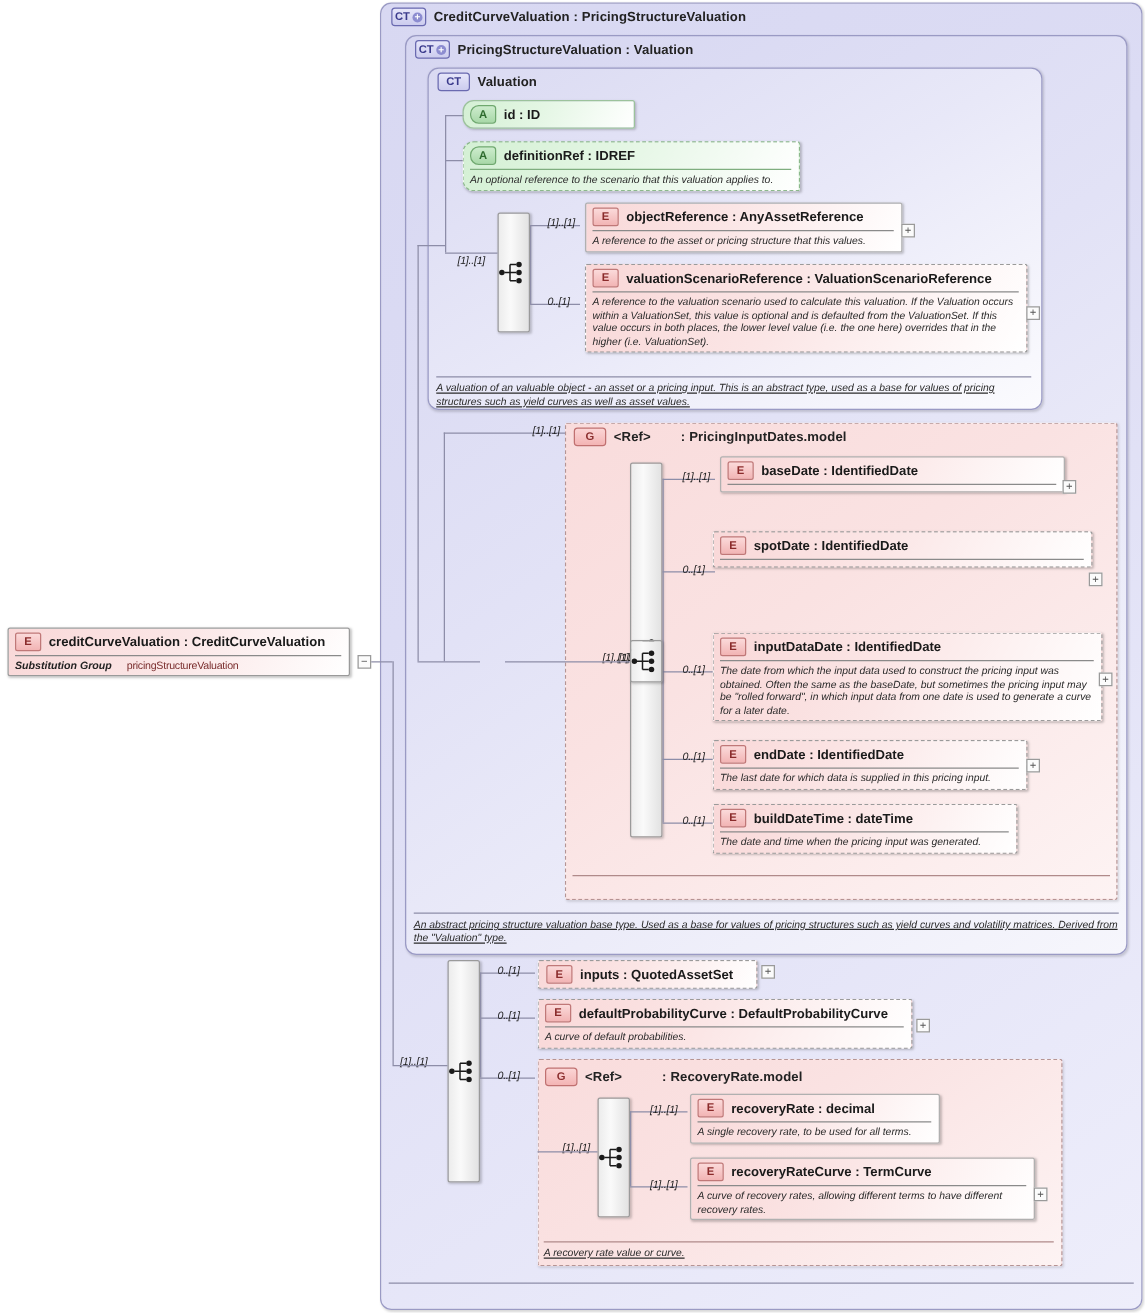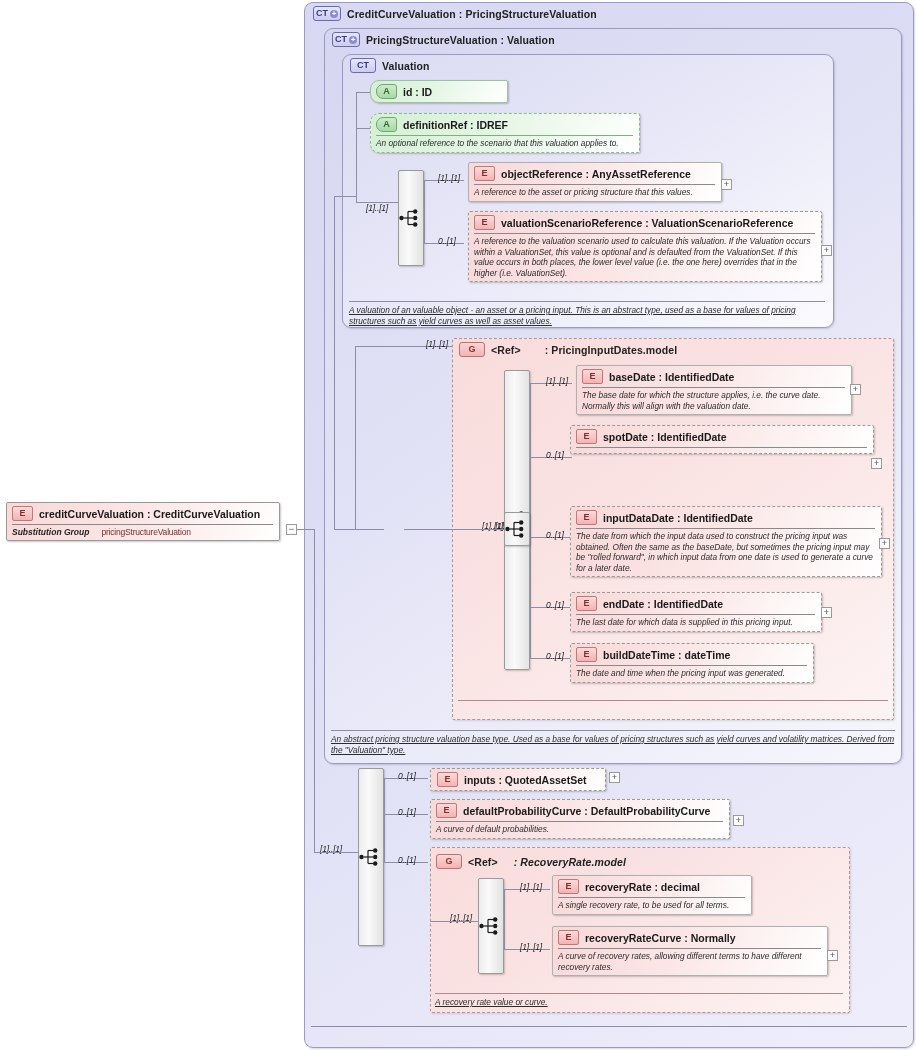--- a/index.html
+++ b/index.html
@@ -257,7 +257,6 @@
         <span>baseDate : IdentifiedDate</span>
         </div>
       <div class="nsep"></div>
-      <div class="ndoc">The base date for which the structure applies, i.e. the curve date. Normally this will align with the valuation date.</div>
     </div>
   </div>
   <div class="exp" style="left:850px;top:384px;">+</div>

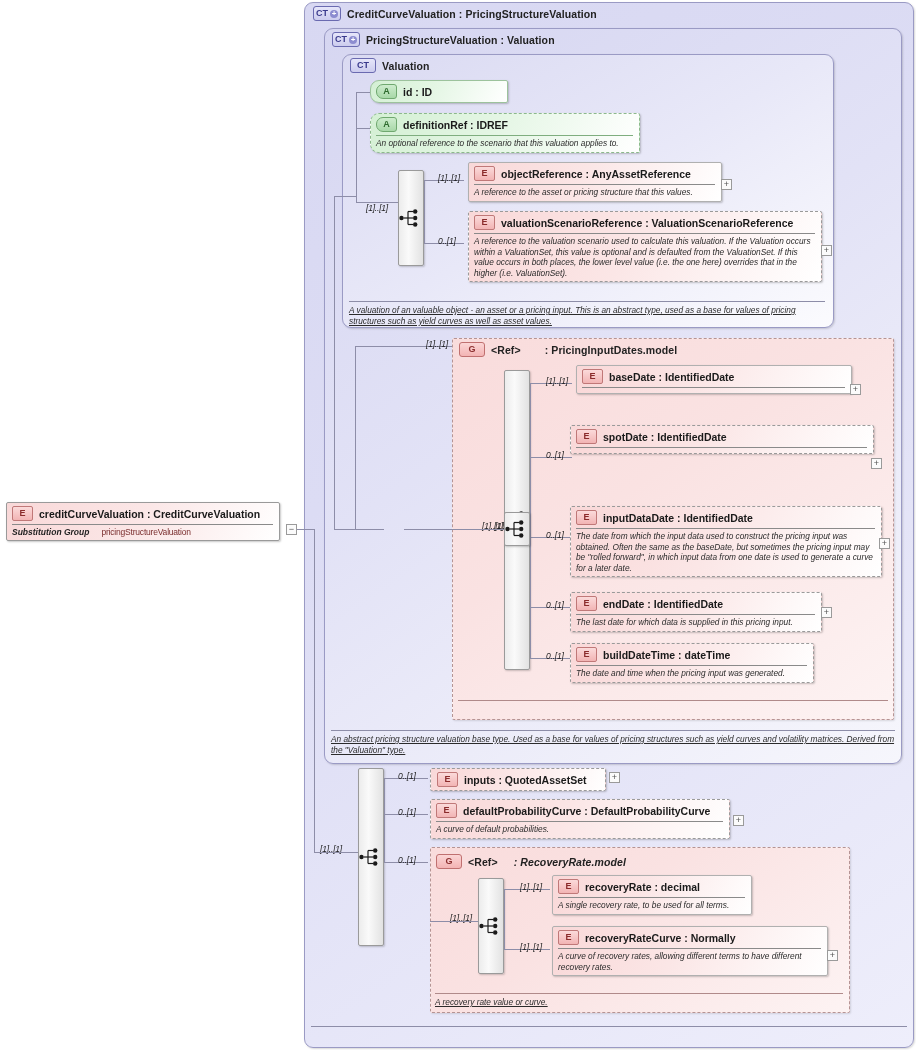--- a/index.html
+++ b/index.html
@@ -384,7 +384,7 @@
   <div class="cthdr" style="left:436px;top:854px;">
     <span class="badge g">G</span>
     <span class="hdrtitle">&lt;Ref&gt;</span>
-    <span class="hdrtitle" style="margin-left:16px;font-style:italic;">: RecoveryRate.model</span>
+    <span class="hdrtitle" style="margin-left:32px;">: RecoveryRate.model</span>
   </div>
   <div class="ctdocline red" style="left:435px;top:993px;width:408px;"></div>
   <div class="ctdoc" style="left:435px;top:997px;width:410px;">A recovery rate value or curve.</div>

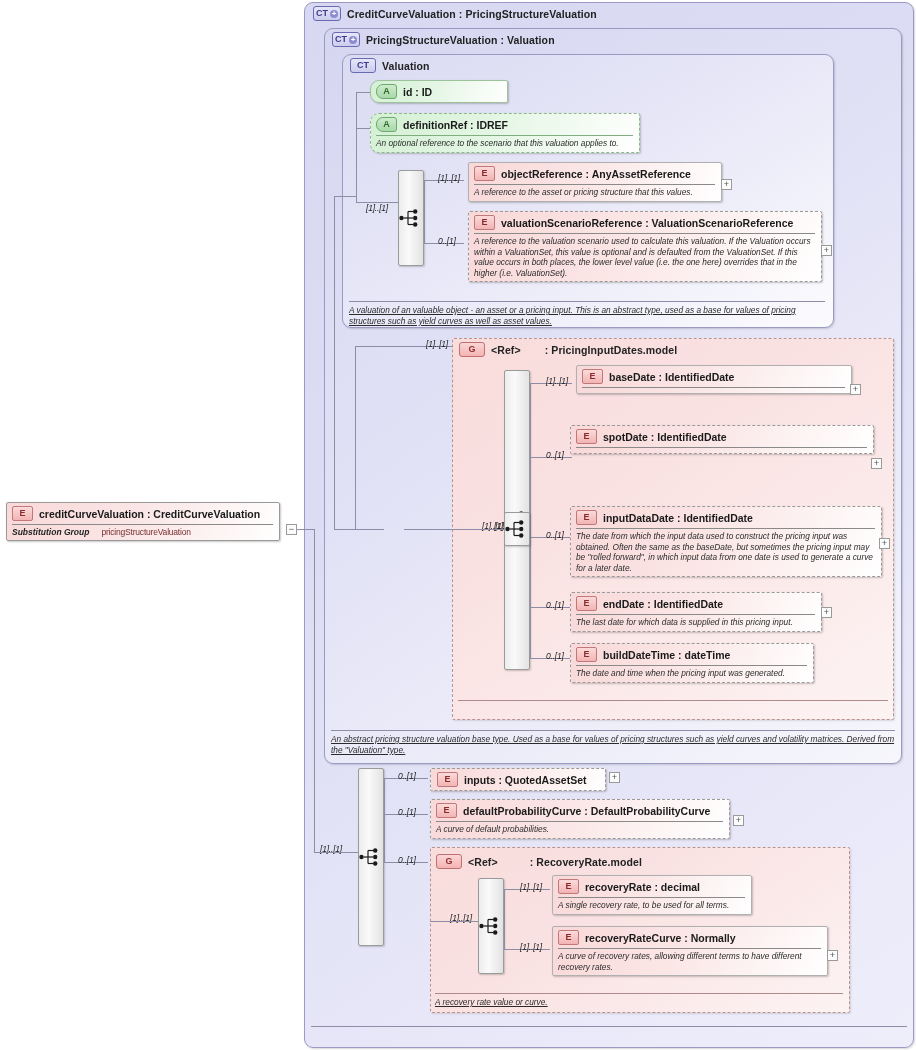--- a/index.html
+++ b/index.html
@@ -426,7 +426,7 @@
     <div class="nbody">
       <div class="ntitle">
           <span class="badge e">E</span>
-        <span>recoveryRateCurve : Normally</span>
+        <span>recoveryRateCurve : TermCurve</span>
         </div>
       <div class="nsep"></div>
       <div class="ndoc">A curve of recovery rates, allowing different terms to have different recovery rates.</div>

